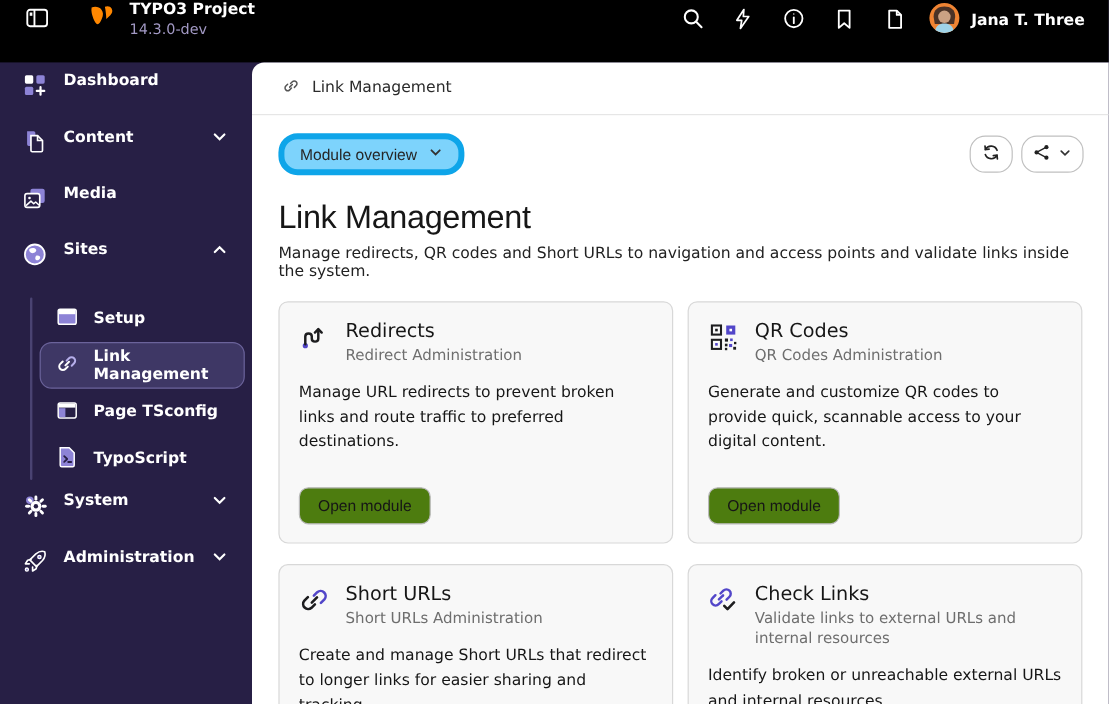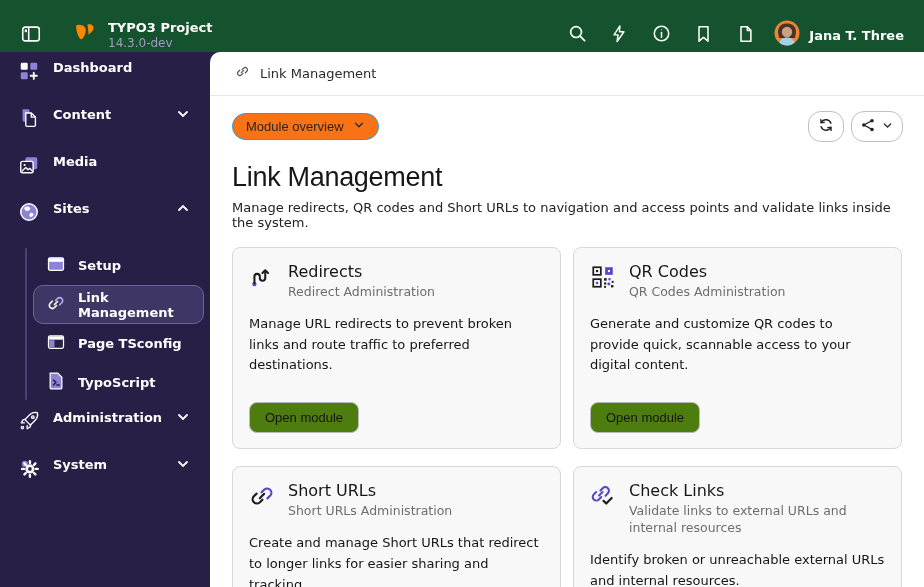--- a/index.html
+++ b/index.html
@@ -7,7 +7,7 @@
   body { font-family:"DejaVu Sans","Liberation Sans",sans-serif; background:#271f45; color:#1a1a1a; }
 
   
-  .topbar { height:52px; display:flex; align-items:flex-end; padding:0 20px 0 16px; background:#14532d; }
+  .topbar { height:52px; display:flex; align-items:flex-start; padding:0 20px 0 16px; background:#000000; }
   .icon-btn { background:none; border:none; padding:4px; display:flex; align-items:center; justify-content:center; cursor:pointer; }
   .topbar-left { display:flex; align-items:center; }
   .brand { display:flex; align-items:center; gap:10px; margin-left:26px; }

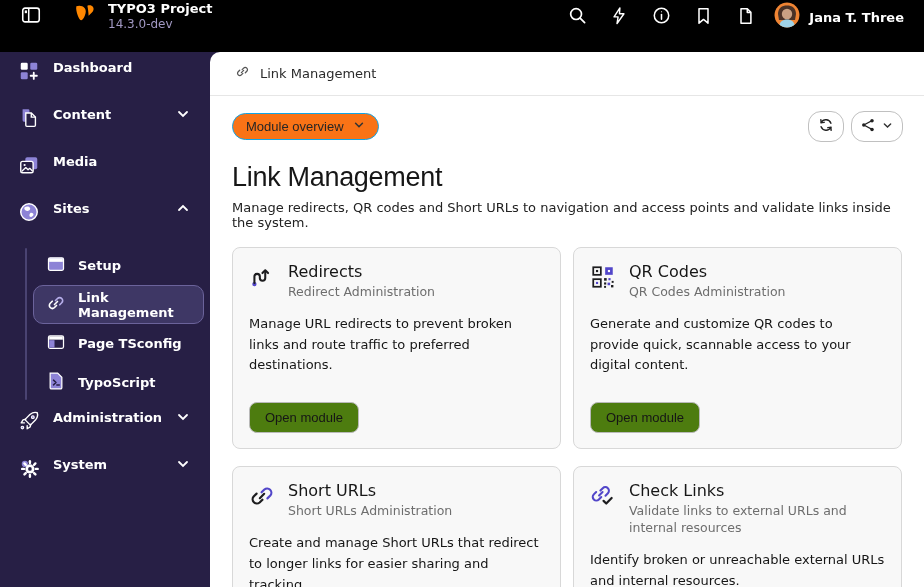--- a/index.html
+++ b/index.html
@@ -35,7 +35,7 @@
   .crumb-row { height:44px; flex:0 0 44px; display:flex; align-items:center; gap:10px; padding:0 25px; border-bottom:1px solid #e6e6e6; }
   .crumb-label { font-size:13px; color:#2b2b2b; }
   .docheader { display:flex; align-items:center; justify-content:space-between; padding:15px 21px 0 22px; }
-  .pill { display:flex; align-items:center; gap:9px; background:#f97316; border:1px solid #0ea5e9; border-radius:16px; padding:5px 13px; font-size:13px; color:#262626; cursor:pointer; }
+  .pill { display:flex; align-items:center; gap:9px; background:#7dd3fc; border:5px solid #0ea5e9; border-radius:16px; padding:5px 13px; font-size:13px; color:#262626; cursor:pointer; }
   .dh-actions { display:flex; gap:7px; }
   .dh-btn { display:flex; align-items:center; gap:7px; background:#fff; border:1px solid #c0c0c0; border-radius:13px; padding:5px 9px; cursor:pointer; }
 

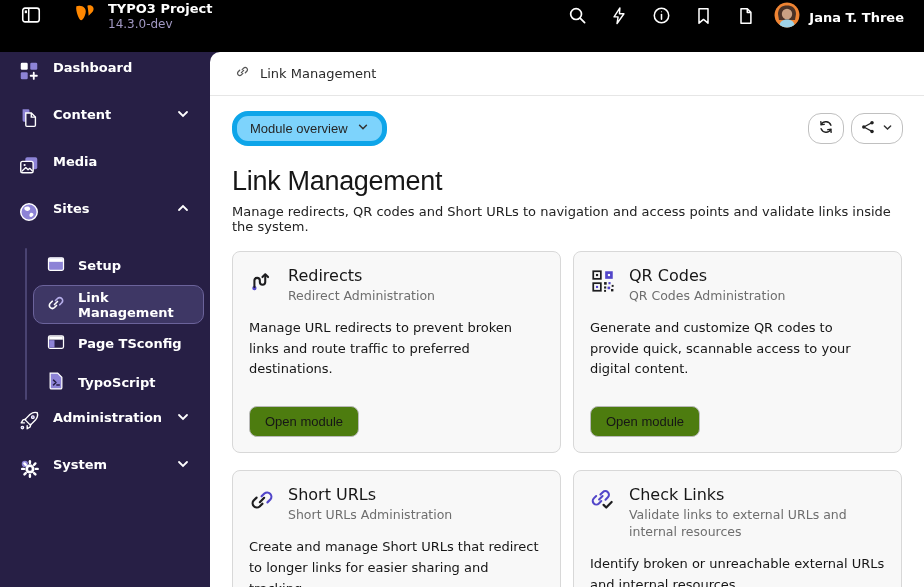--- a/index.html
+++ b/index.html
@@ -245,24 +245,6 @@
 
     <div class="nav-item">
       <span>
-        <svg width="22" height="22" viewBox="0 0 24 24" fill="none" stroke="#fff" stroke-width="1.5" stroke-linecap="round" stroke-linejoin="round">
-          <path d="M13 5 C16 2.5 19.5 2.5 21 3 C21.5 4.5 21.5 8 19 11 L13.5 16.5 L7.5 10.5 Z"></path>
-          <circle cx="16.2" cy="7.8" r="1.5" fill="#8d83d6" stroke="#fff" stroke-width="1.2"></circle>
-          <path d="M8.5 10 L5.5 10.8 L3.5 14 H7"></path>
-          <path d="M14 15.5 L13.2 18.5 L10 20.5 V17"></path>
-          <circle cx="4.8" cy="19.2" r="1.4" fill="#8d83d6" stroke="#fff" stroke-width="1.2"></circle>
-        </svg>
-      </span>
-      <span>Administration</span>
-      <span class="chev">
-        <svg width="14" height="14" viewBox="0 0 14 14" fill="none" stroke="#fff" stroke-width="1.8" stroke-linecap="round">
-            <path d="M3 5 L7 9 L11 5"></path>
-          </svg>
-      </span>
-    </div>
-
-    <div class="nav-item">
-      <span>
         <svg width="22" height="22" viewBox="0 0 24 24">
           <circle cx="7.5" cy="7.5" r="3.4" fill="#8d83d6"></circle>
           <g stroke="#fff" stroke-width="2.6" stroke-linecap="round">
@@ -280,6 +262,24 @@
         </svg>
       </span>
       <span>System</span>
+      <span class="chev">
+        <svg width="14" height="14" viewBox="0 0 14 14" fill="none" stroke="#fff" stroke-width="1.8" stroke-linecap="round">
+            <path d="M3 5 L7 9 L11 5"></path>
+          </svg>
+      </span>
+    </div>
+
+    <div class="nav-item">
+      <span>
+        <svg width="22" height="22" viewBox="0 0 24 24" fill="none" stroke="#fff" stroke-width="1.5" stroke-linecap="round" stroke-linejoin="round">
+          <path d="M13 5 C16 2.5 19.5 2.5 21 3 C21.5 4.5 21.5 8 19 11 L13.5 16.5 L7.5 10.5 Z"></path>
+          <circle cx="16.2" cy="7.8" r="1.5" fill="#8d83d6" stroke="#fff" stroke-width="1.2"></circle>
+          <path d="M8.5 10 L5.5 10.8 L3.5 14 H7"></path>
+          <path d="M14 15.5 L13.2 18.5 L10 20.5 V17"></path>
+          <circle cx="4.8" cy="19.2" r="1.4" fill="#8d83d6" stroke="#fff" stroke-width="1.2"></circle>
+        </svg>
+      </span>
+      <span>Administration</span>
       <span class="chev">
         <svg width="14" height="14" viewBox="0 0 14 14" fill="none" stroke="#fff" stroke-width="1.8" stroke-linecap="round">
             <path d="M3 5 L7 9 L11 5"></path>

